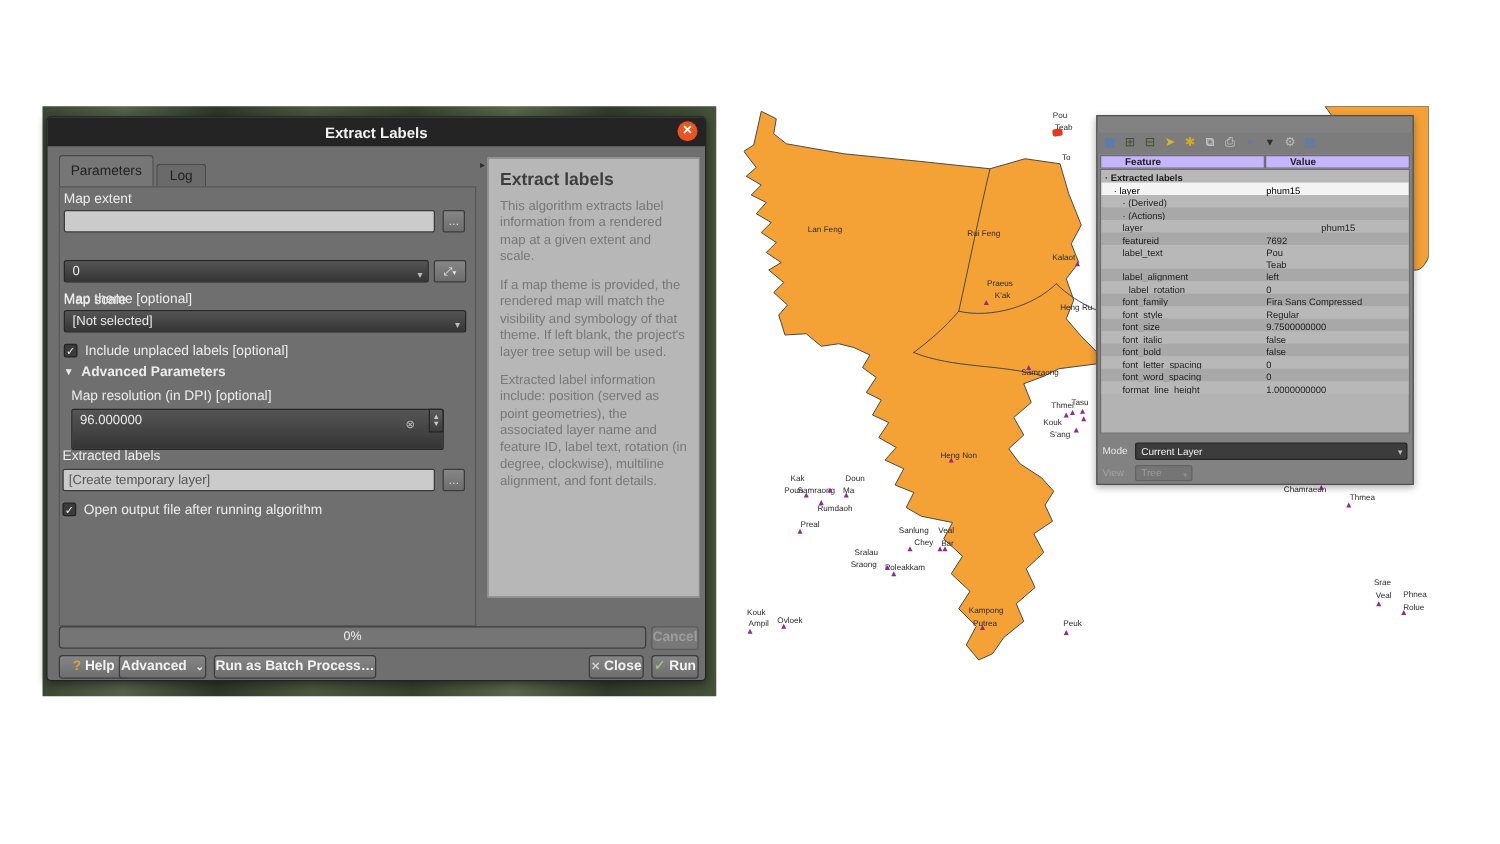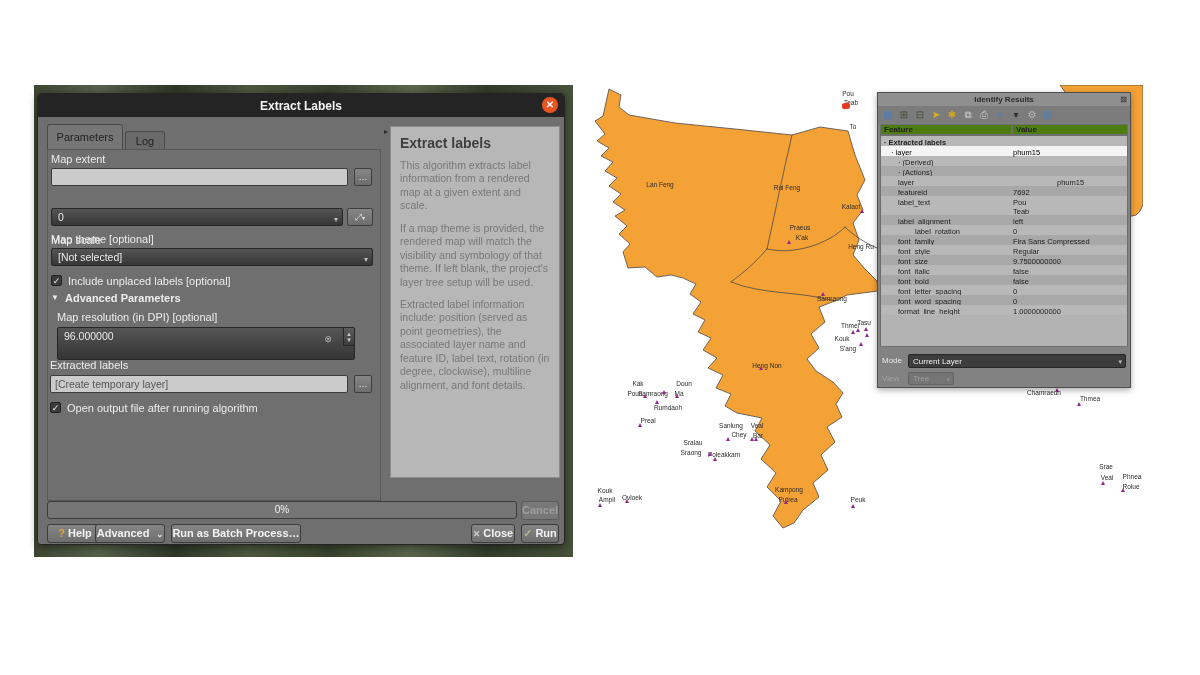--- a/index.html
+++ b/index.html
@@ -285,10 +285,6 @@
 </div>
 
 <div class="idpanel">
-  <div class="id-title">
-    <span>Identify Results</span>
-    <span class="id-close">⊠</span>
-  </div>
   <div class="id-toolbar" id="id-toolbar">
       <span class="id-tool" style="color: rgb(77, 126, 190);">▦</span>
       <span class="id-tool" style="color: rgb(66, 80, 47);">⊞</span>

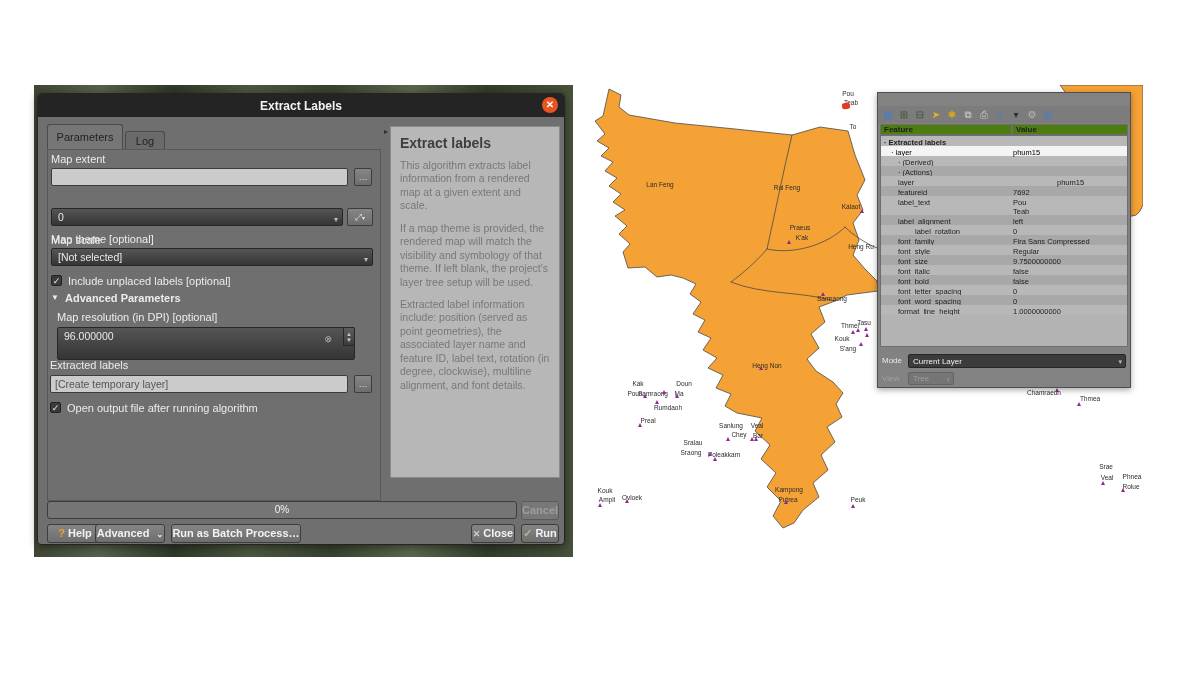--- a/index.html
+++ b/index.html
@@ -83,8 +83,8 @@
                 display:flex; align-items:center; padding-left:4px; gap:4px; }
   .id-tool { width:12px; height:12px; font-size:10px; line-height:12px; text-align:center; }
   .id-header { position:absolute; left:2px; top:31px; right:2px; height:11px; display:flex; }
-  .id-header div { background:#4d7c0f; border:1px solid #6e6e6e; font-size:8px; font-weight:bold;
-                   color:#1f1f1f; padding-left:3px; line-height:9px; }
+  .id-header div { background:#c4b5fd; border:1px solid #6e6e6e; font-size:8px; font-weight:bold;
+                   color:#1f1f1f; padding-left:19px; line-height:9px; }
   .id-table { position:absolute; left:2px; top:42px; right:2px; bottom:40px; background:#b3b3b3;
               border:1px solid #6e6e6e; overflow:hidden; }
   .id-row { display:flex; width:100%; font-size:7.5px; color:#1d1d1d; }

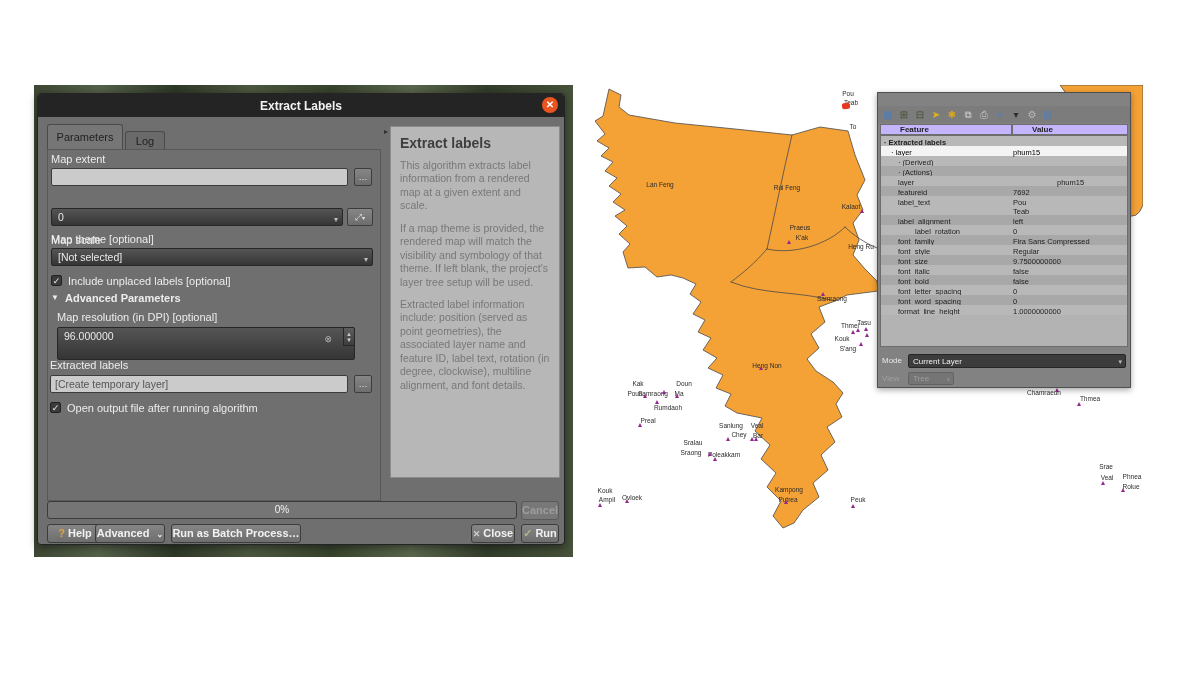--- a/index.html
+++ b/index.html
@@ -337,7 +337,7 @@
         <div class="id-cell-v">left</div>
       </div>
       <div class="id-row even" style="height: 10px;">
-        <div class="id-cell-f" style="padding-left: 34px;">label_rotation</div>
+        <div class="id-cell-f" style="padding-left: 22px;">label_rotation</div>
         <div class="id-cell-v">0</div>
       </div>
       <div class="id-row odd" style="height: 10px;">

